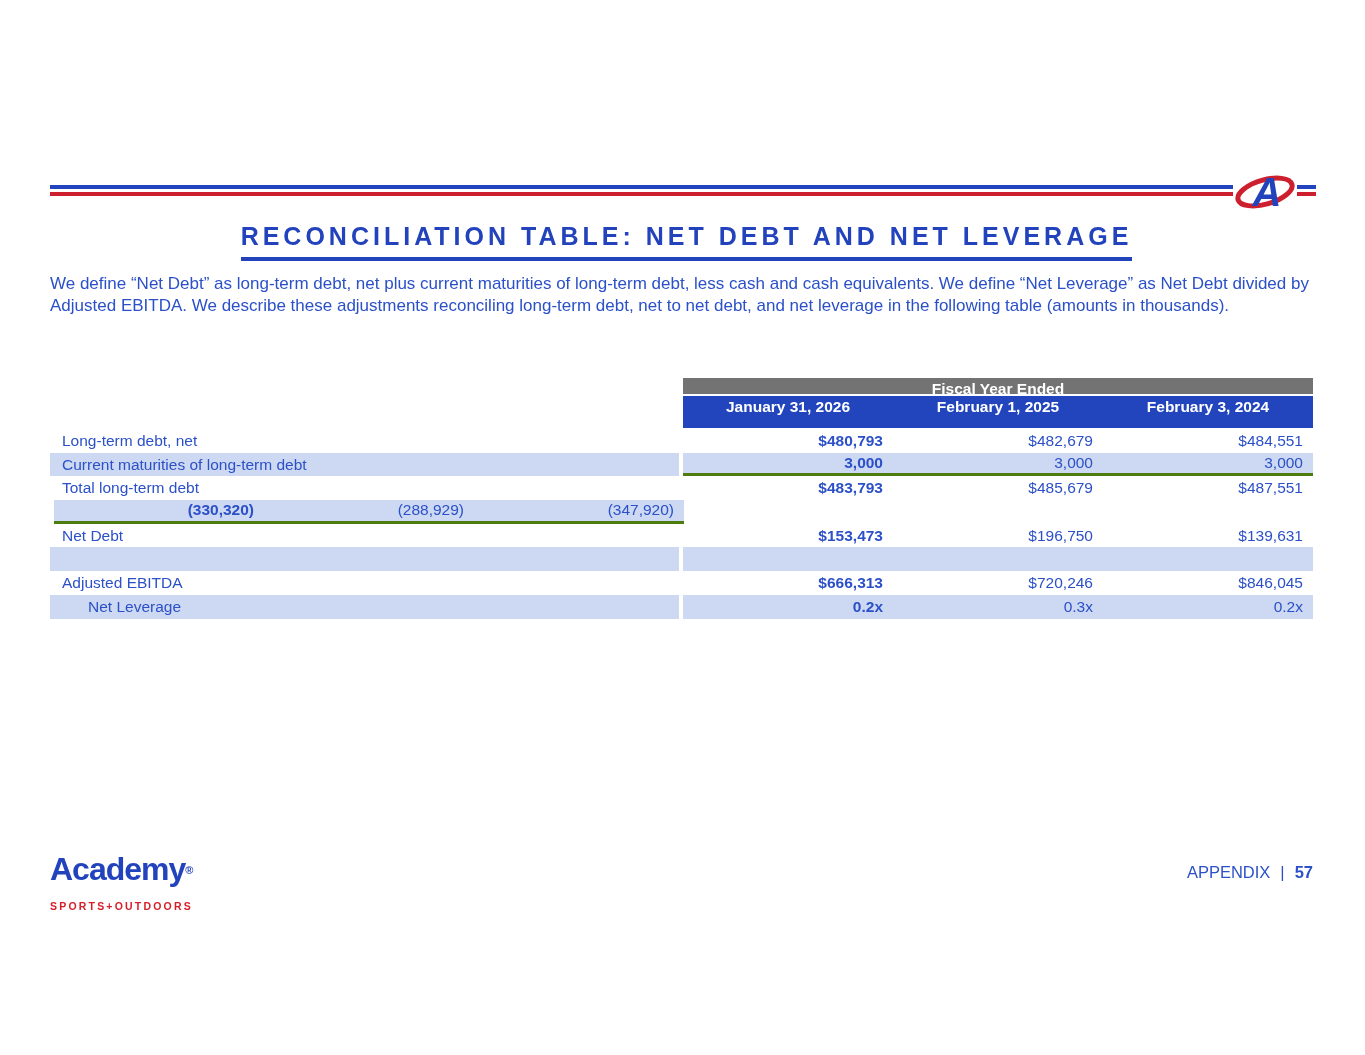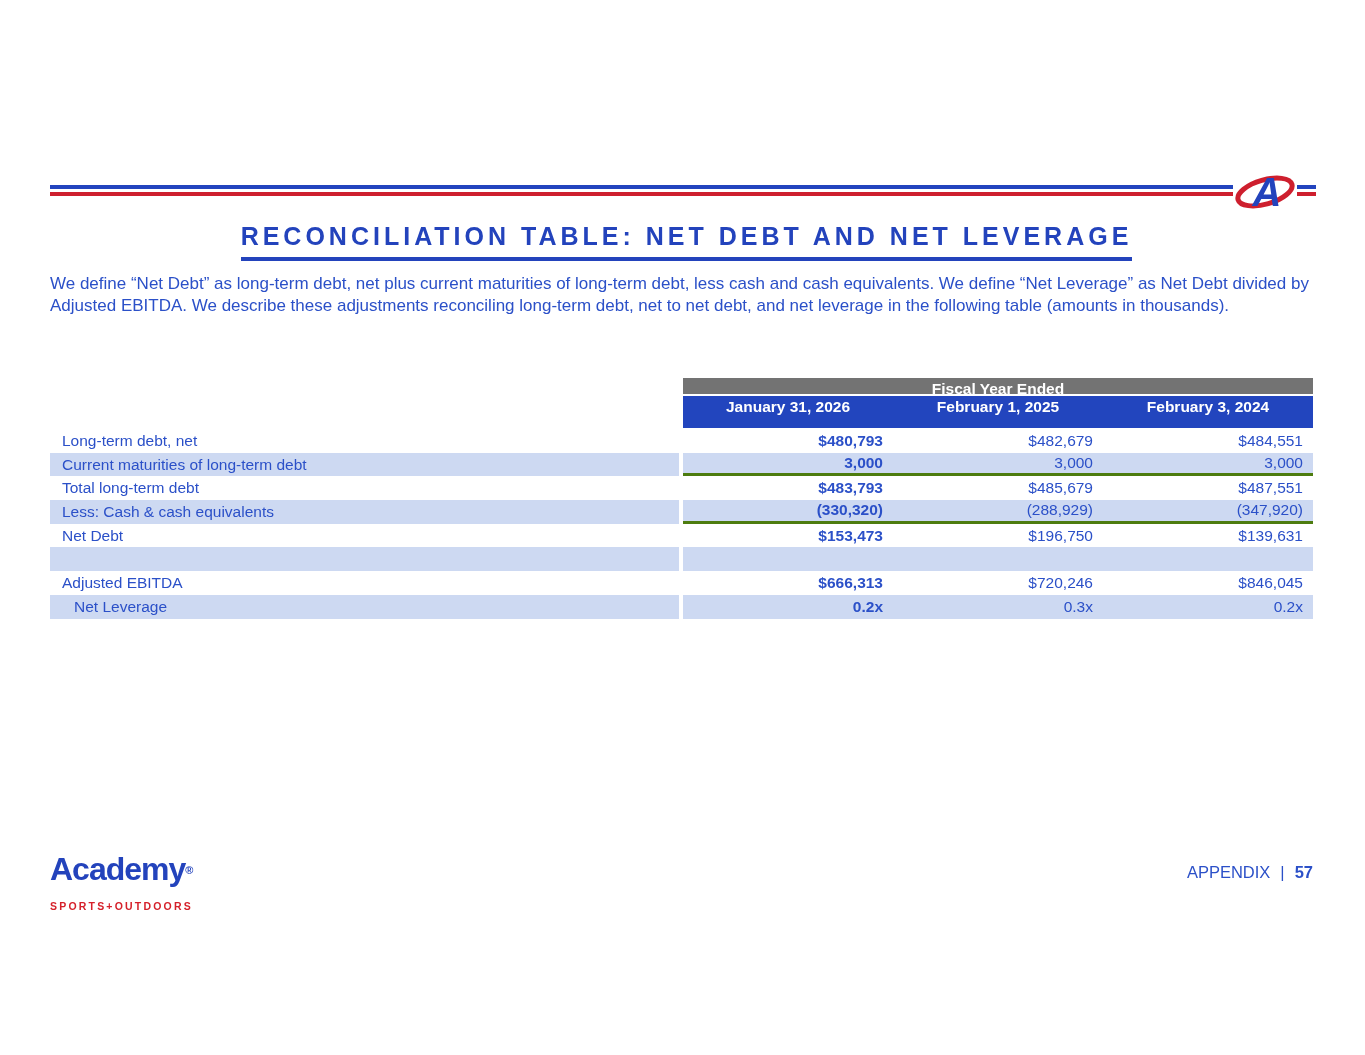--- a/index.html
+++ b/index.html
@@ -108,7 +108,6 @@
     </div>
 
     <div class="trow stripe">
-      <div class="label-cell">Less: Cash &amp; cash equivalents</div>
       <div class="vals rule">
         <div class="v c1">(330,320)</div>
         <div class="v">(288,929)</div>

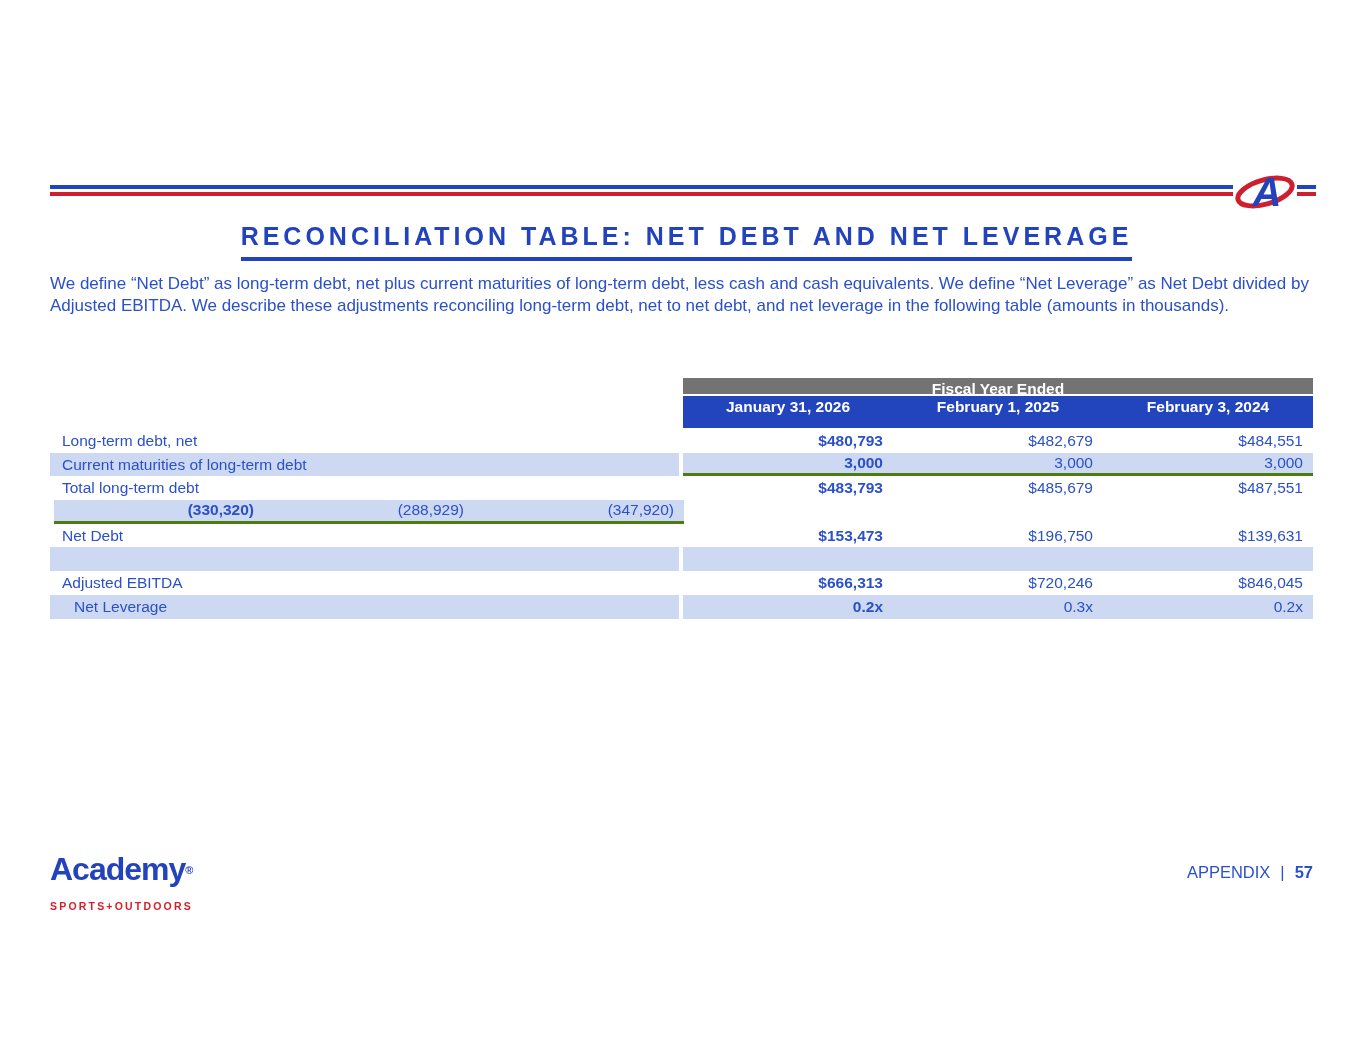--- a/index.html
+++ b/index.html
@@ -34,7 +34,7 @@
   .trow { display:flex; height:23.7px; }
   .label-cell { width:629px; height:100%; display:flex; align-items:center;
                 padding-left:12px; font-size:15.5px; color:#2B50C8; }
-  .label-cell.indent { padding-left:24px; }
+  .label-cell.indent { padding-left:38px; }
   .vals { width:630px; height:100%; margin-left:4px; display:flex; align-items:center; }
   .vals .v { width:210px; text-align:right; padding-right:10px; font-size:15.5px; color:#2B50C8; }
   .vals .v.c1 { font-weight:bold; }

